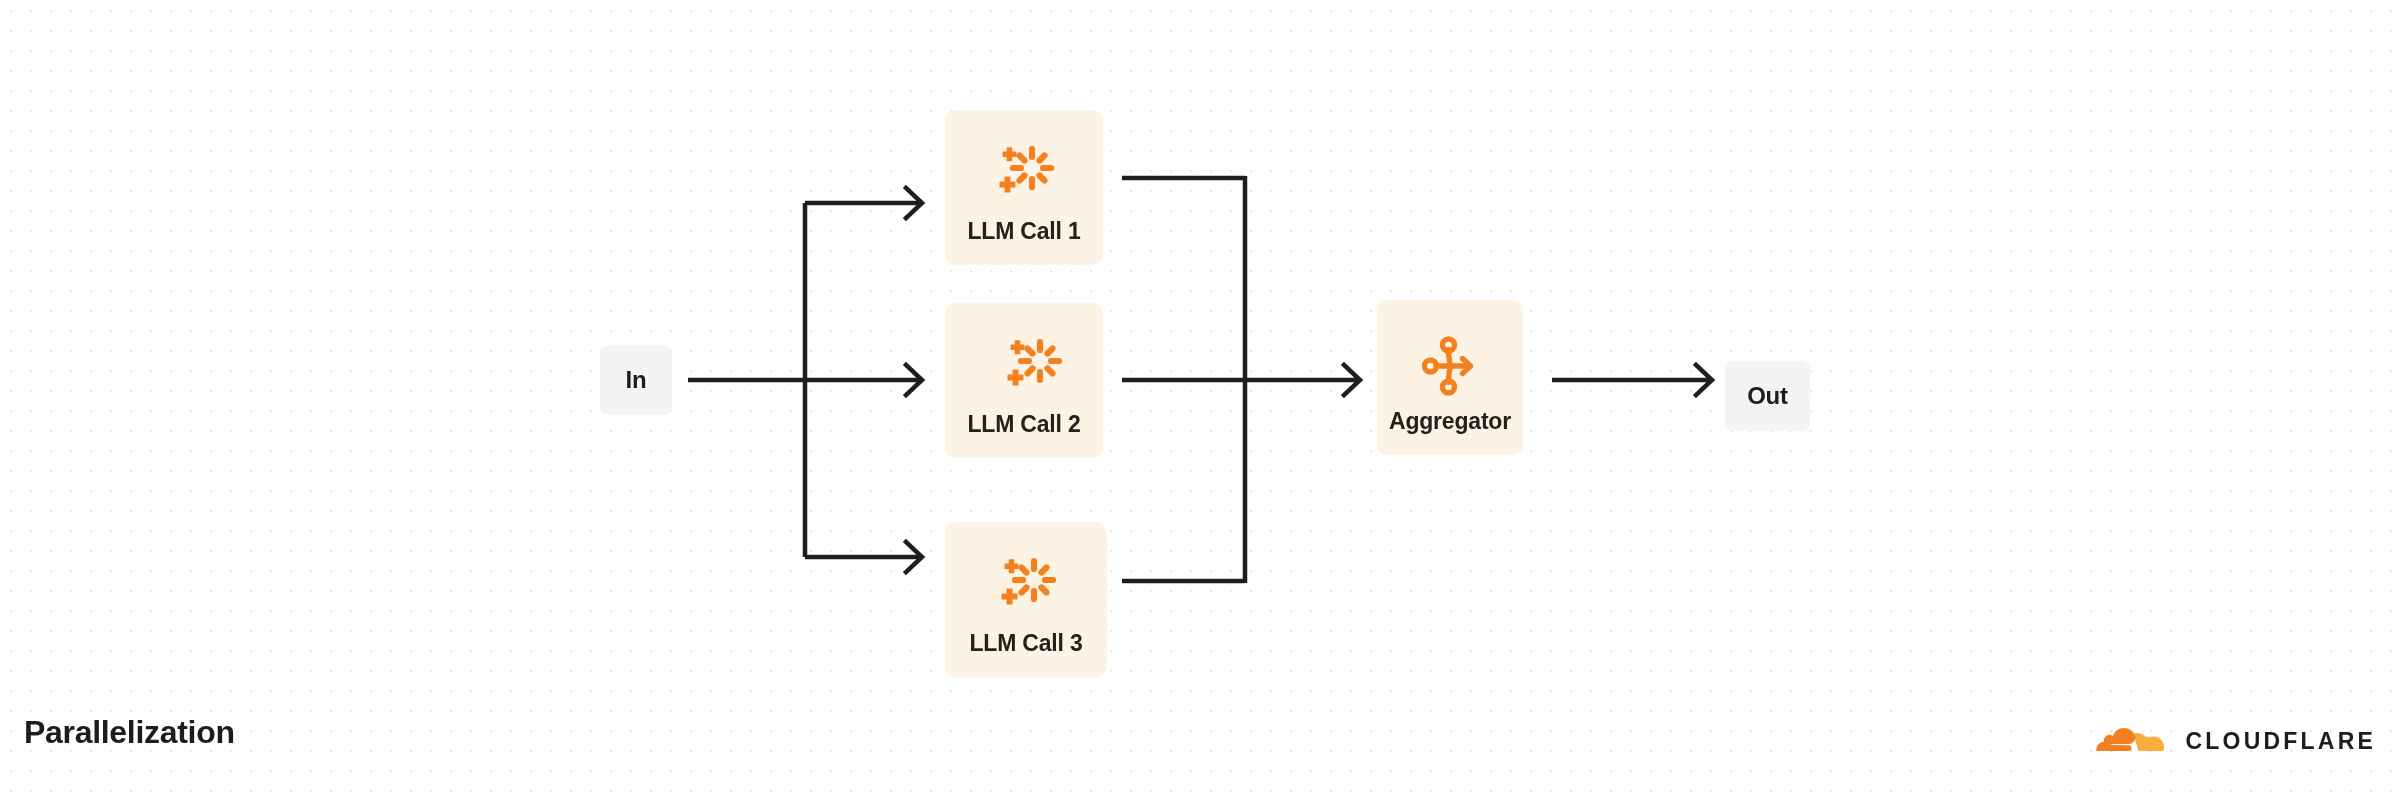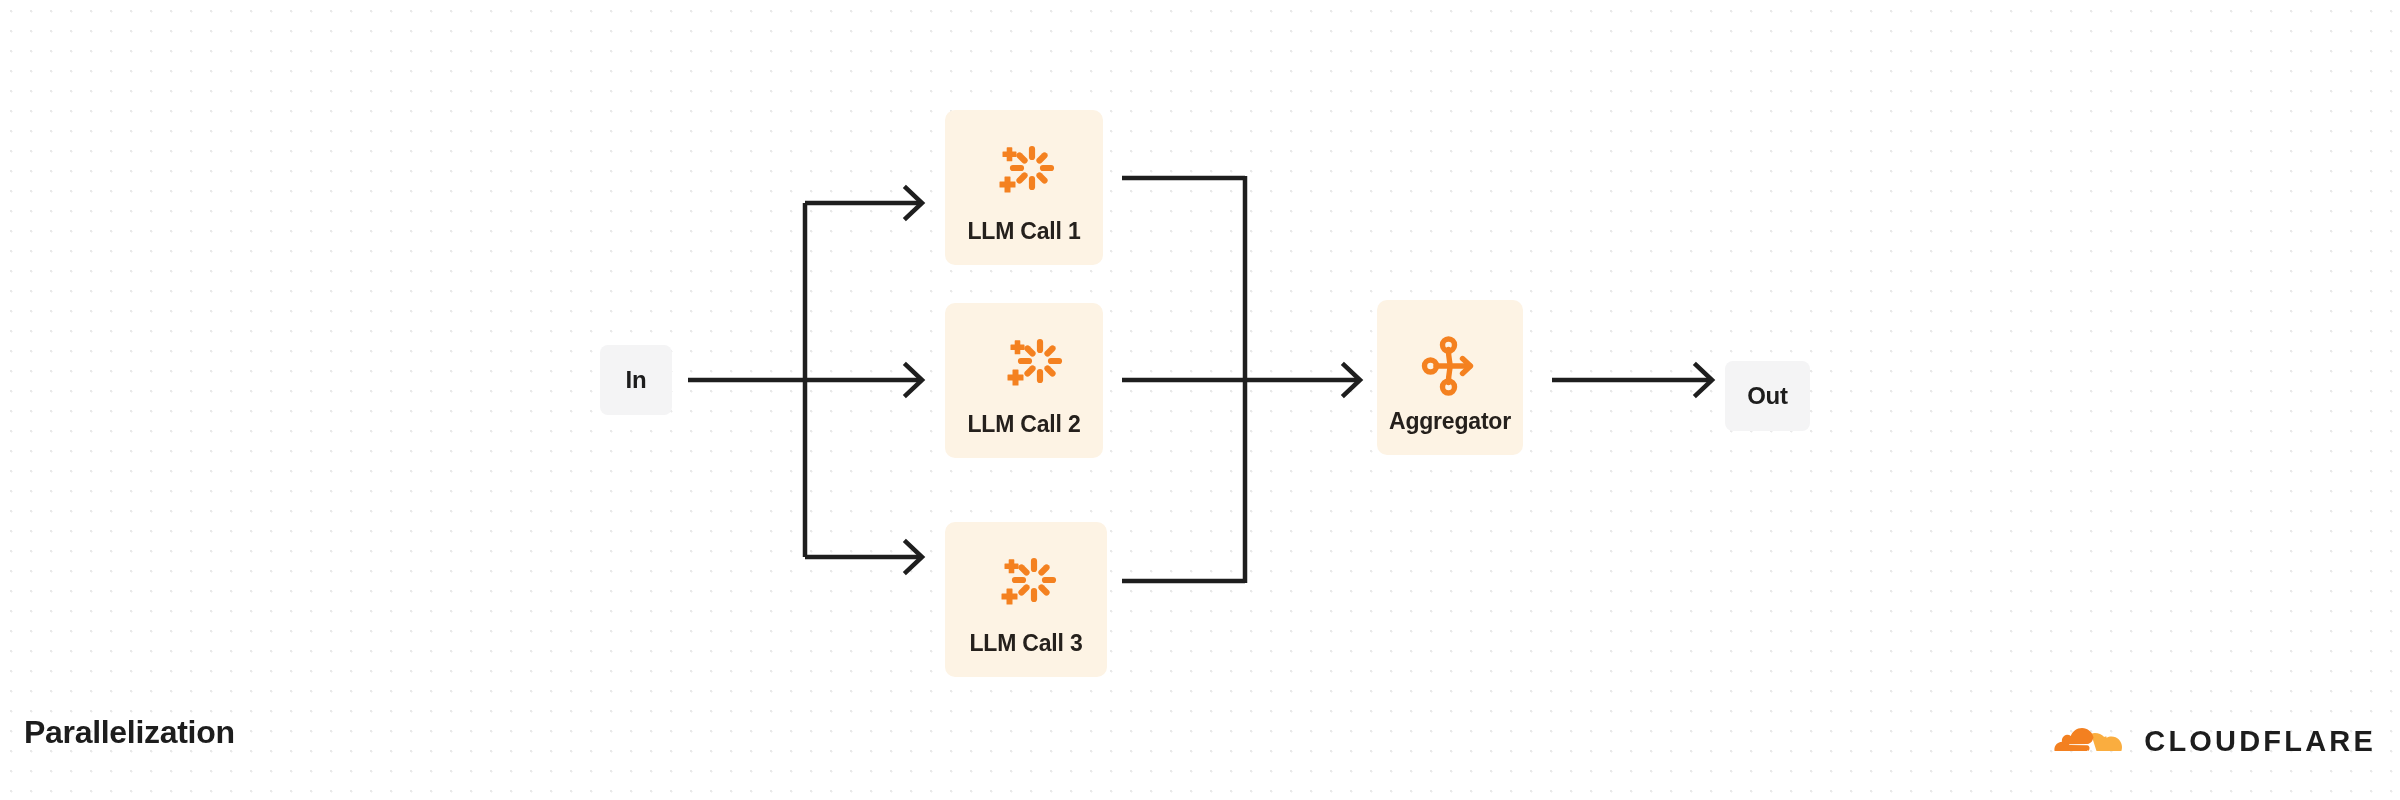--- a/index.html
+++ b/index.html
@@ -107,7 +107,7 @@
     gap: 14px;
   }
   #brand .wordmark {
-    font-size: 29px;
+    font-size: 23px;
     font-weight: 700;
     color: #1d1d1d;
     letter-spacing: 3.2px;

